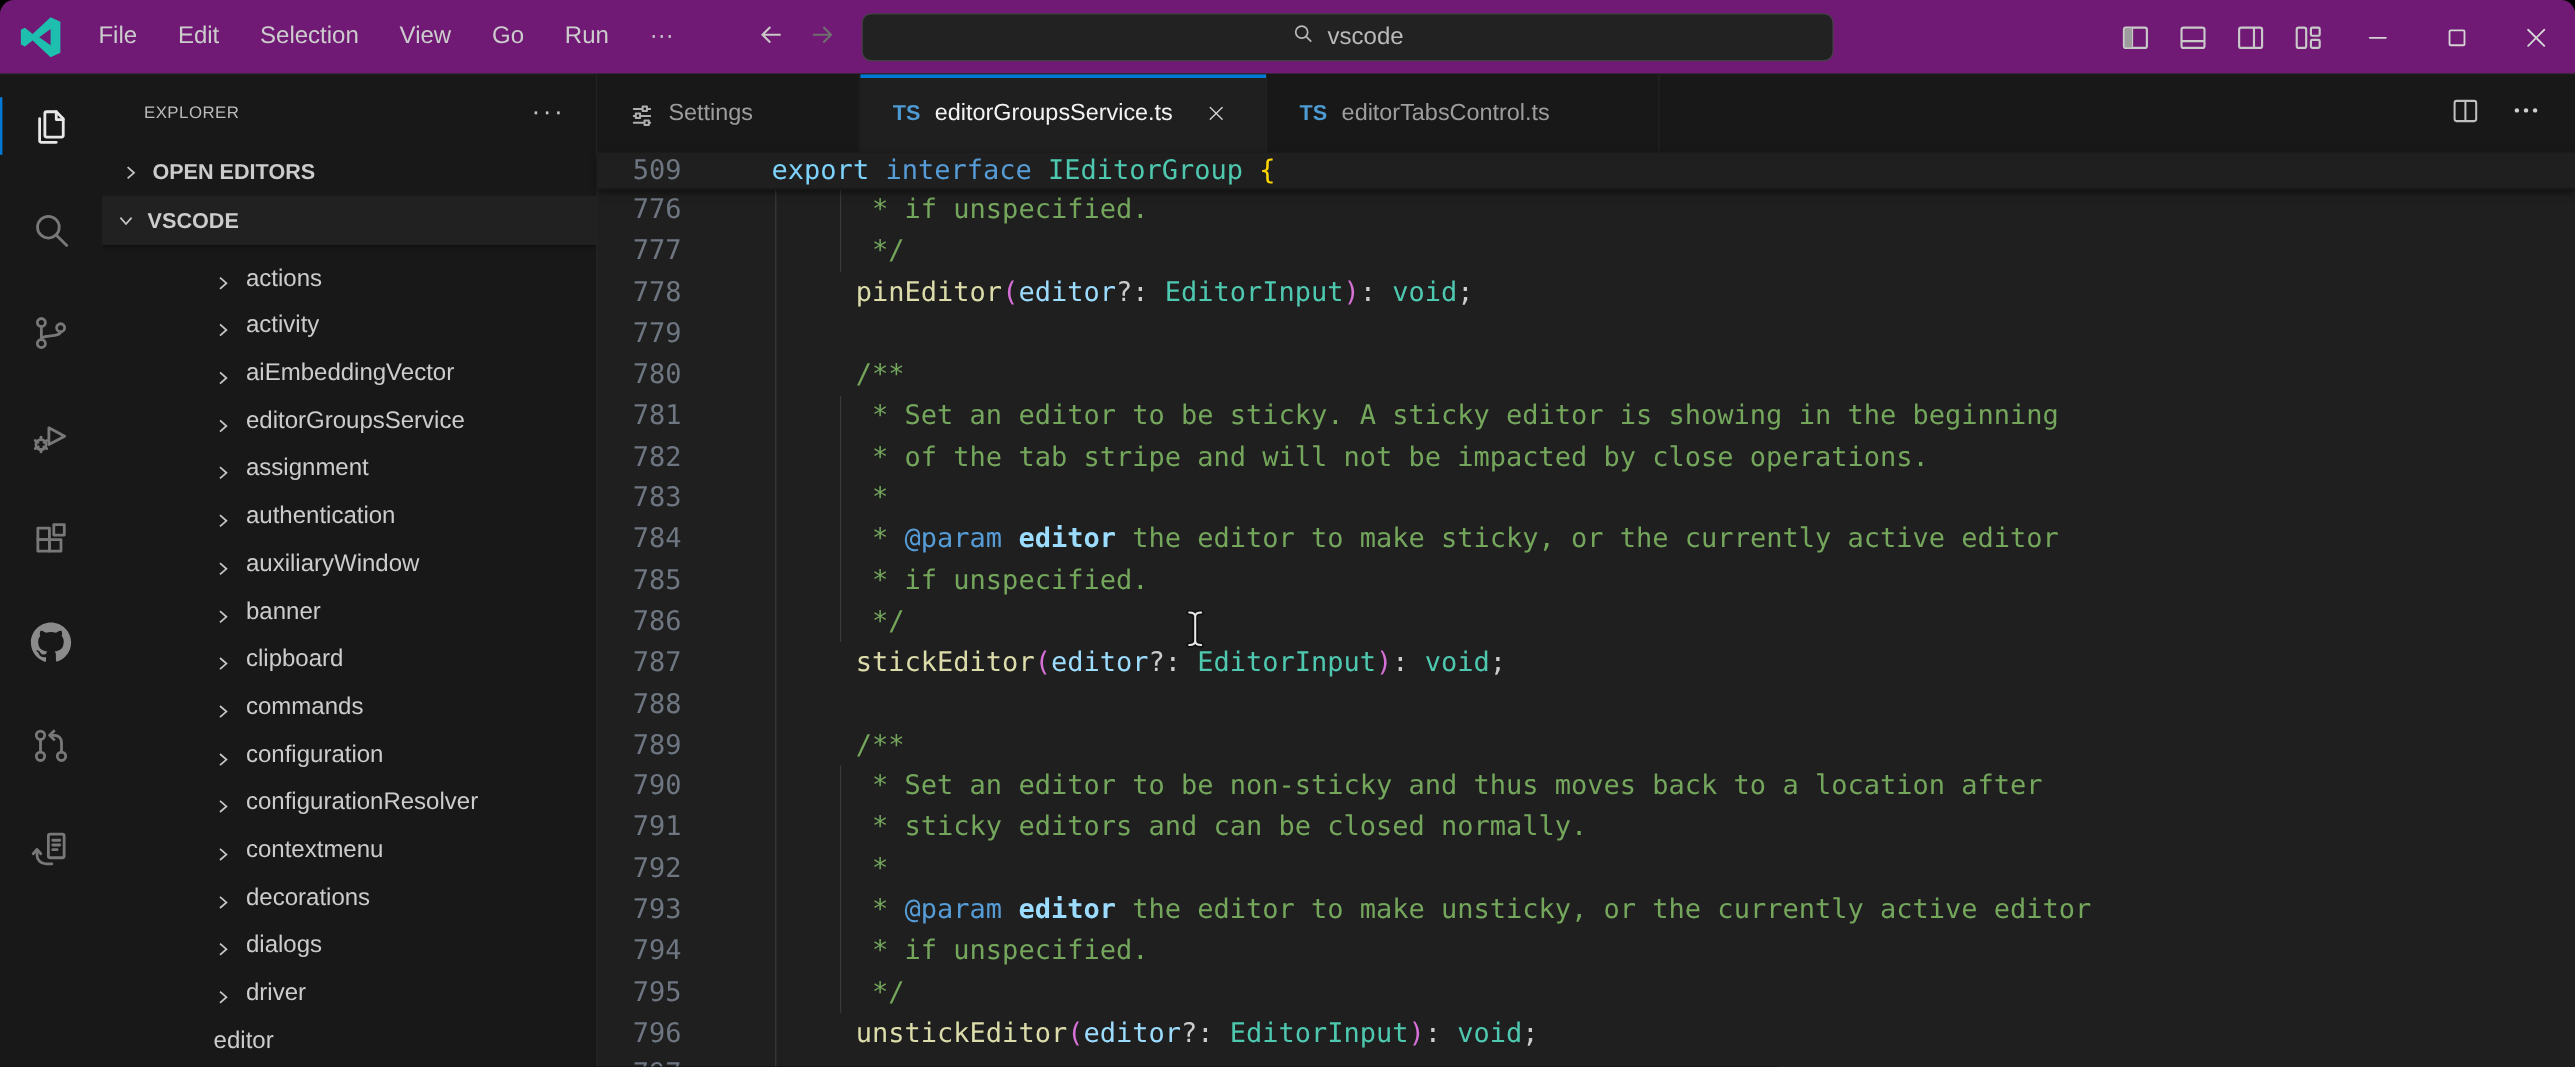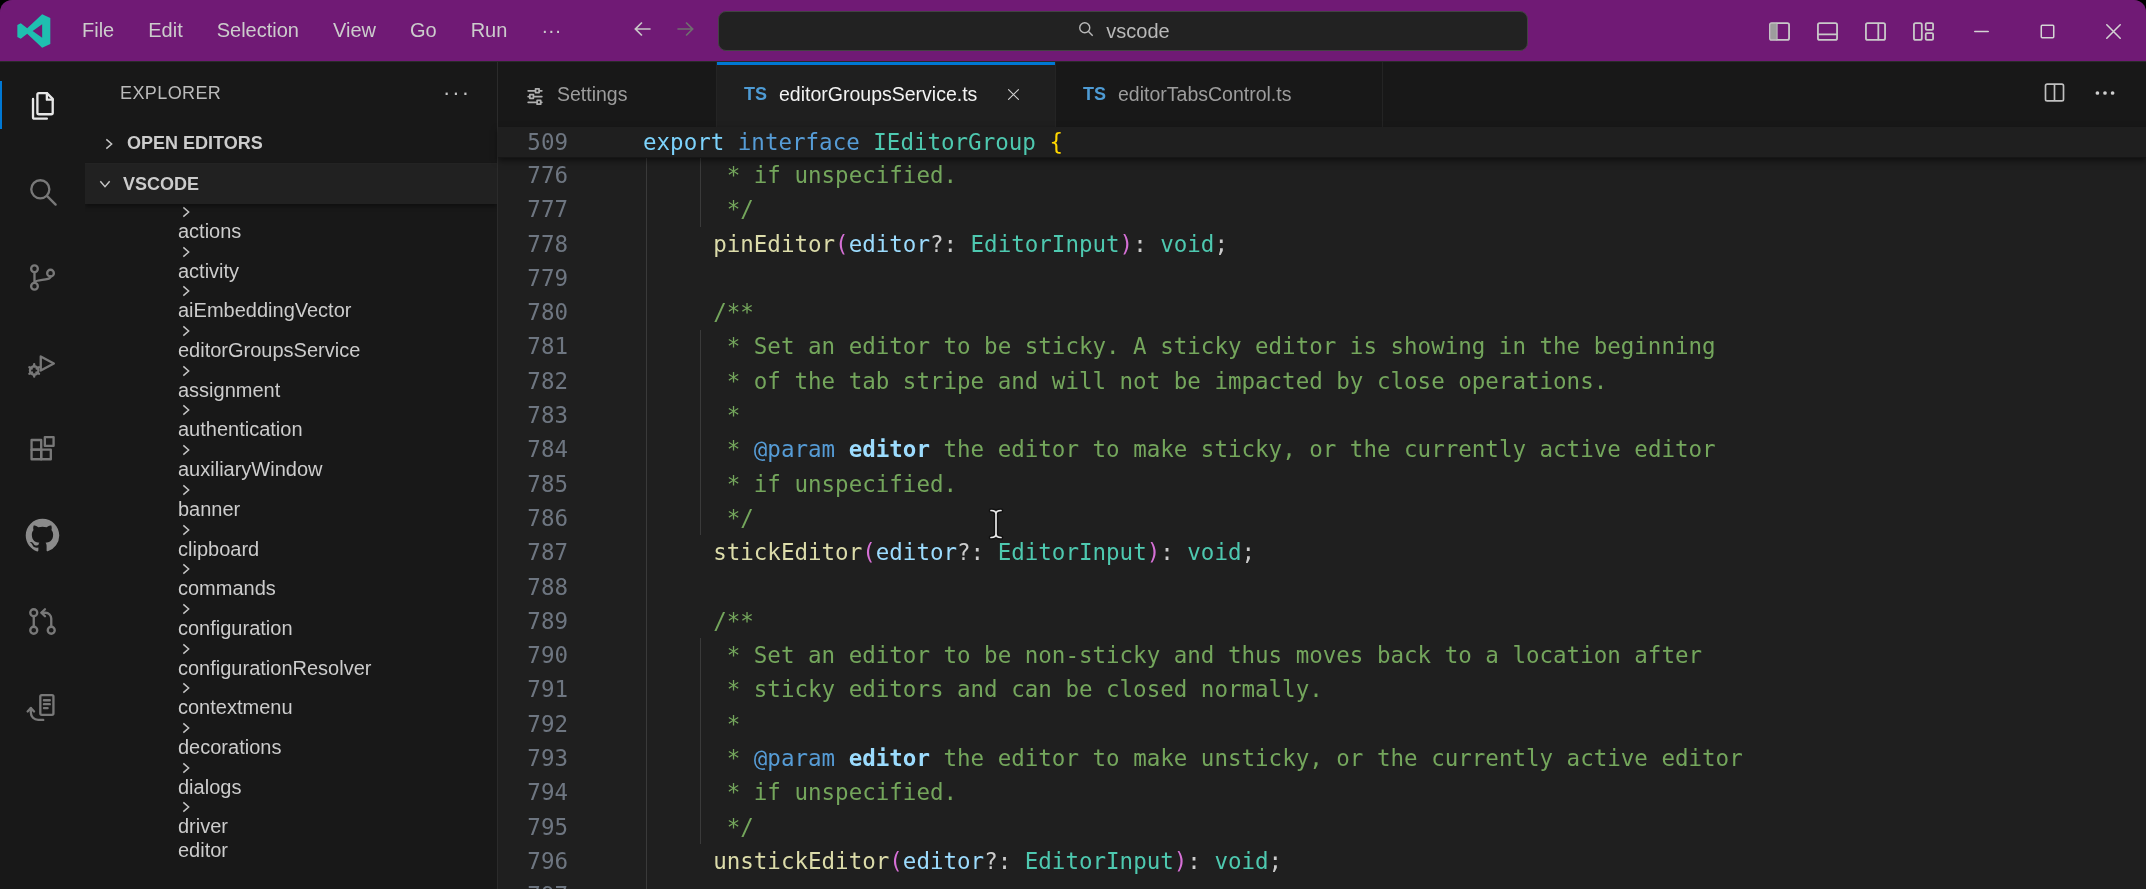--- a/index.html
+++ b/index.html
@@ -34,7 +34,7 @@
   .sidebar { position:absolute; left:85px; top:62px; bottom:0; width:413px; background:#181818;
              border-right:1px solid #2b2b2b; overflow:hidden; }
   .sb-header { height:62px; display:flex; align-items:center; padding:0 26px 0 35px; }
-  .sb-title { font-size:18px; color:#bbbbbb; letter-spacing:0.4px; }
+  .sb-title { font-size:14px; color:#bbbbbb; letter-spacing:0.4px; }
   .sb-more { margin-left:auto; color:#c5c5c5; font-size:22px; letter-spacing:2px; }
   .sb-section { height:40px; display:flex; align-items:center; font-weight:bold; font-size:18px; color:#cccccc; }
   .sb-section .chev { margin:0 10px 0 0; }

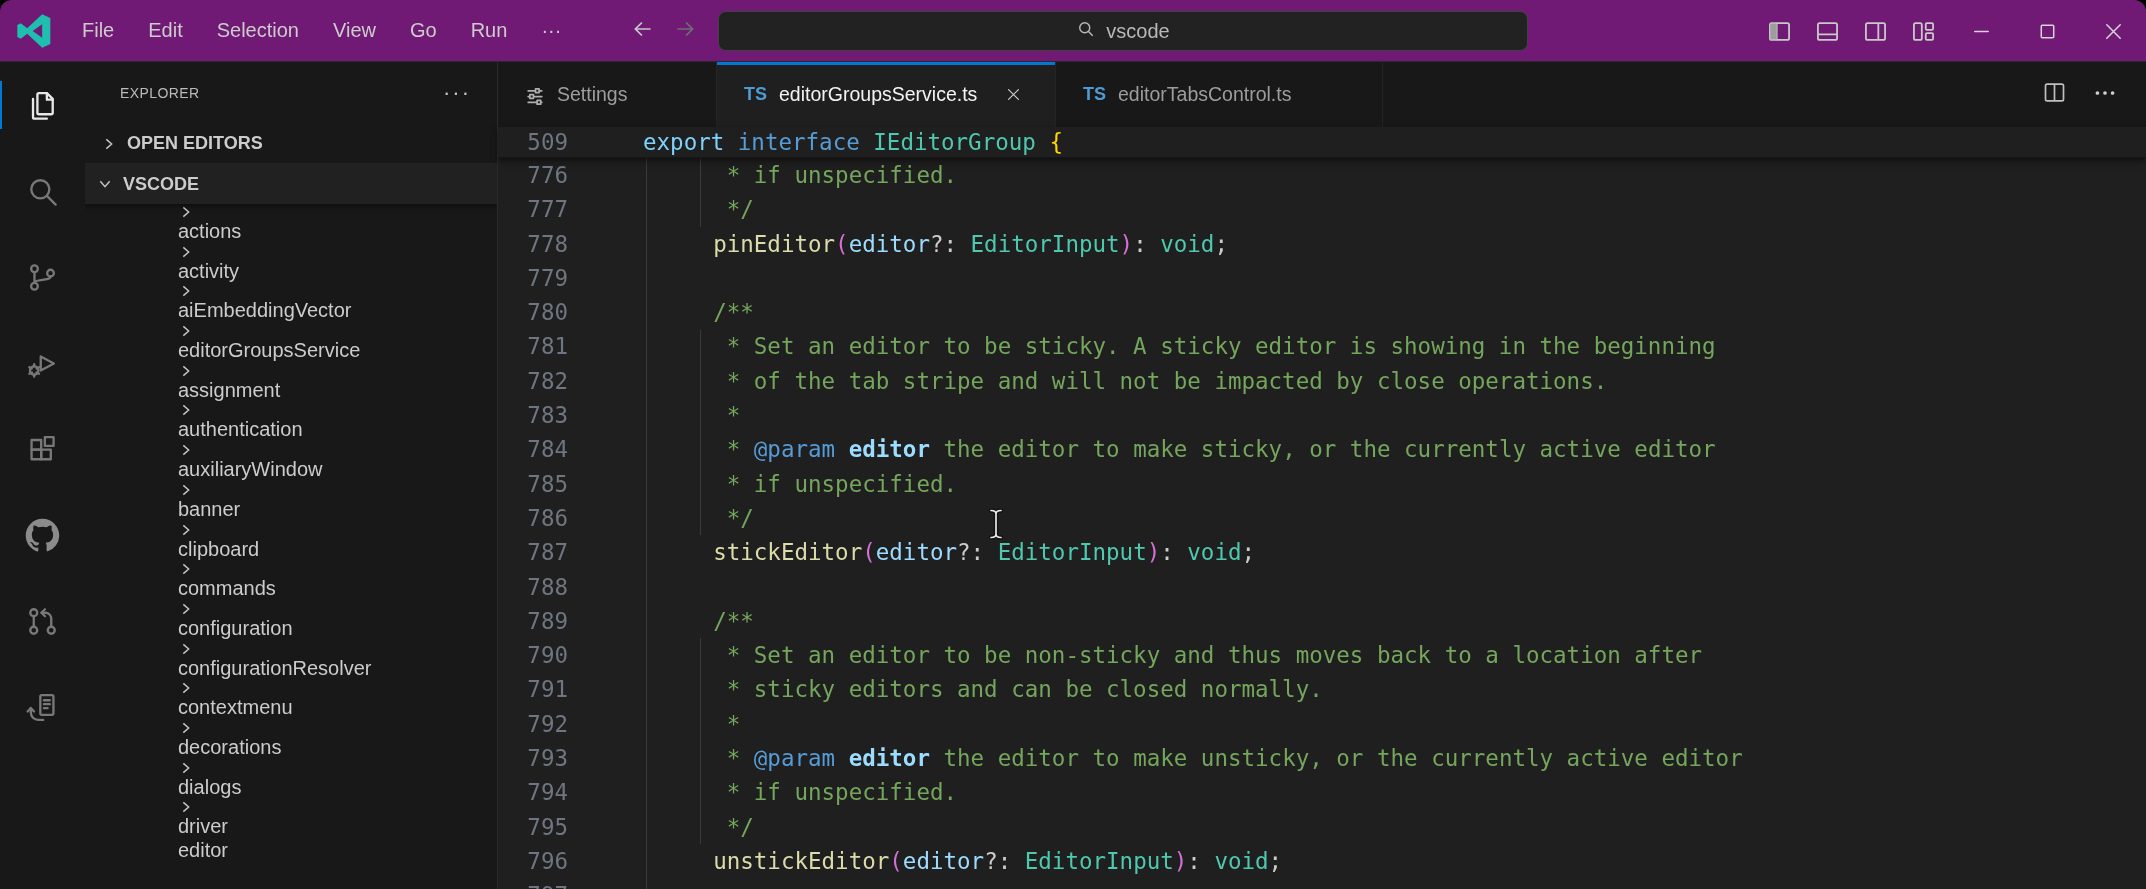--- a/index.html
+++ b/index.html
@@ -42,7 +42,7 @@
   .sec-root { padding-left:12px; background:rgba(255,255,255,0.045);
               box-shadow:0 3px 4px rgba(0,0,0,0.35); position:relative; z-index:2; }
   .tree { position:relative; }
-  .tree-item { height:39.7px; display:flex; align-items:flex-start; padding-left:93px; font-size:20px; color:#cccccc;flex-direction:column; }
+  .tree-item { height:39.7px; display:flex; align-items:flex-end; padding-left:93px; font-size:20px; color:#cccccc; }
   .chev { width:16px; height:16px; flex:none; color:#c5c5c5; }
   .chev svg { width:16px; height:16px; display:block; }
   .chev.open svg { transform:rotate(90deg); }

